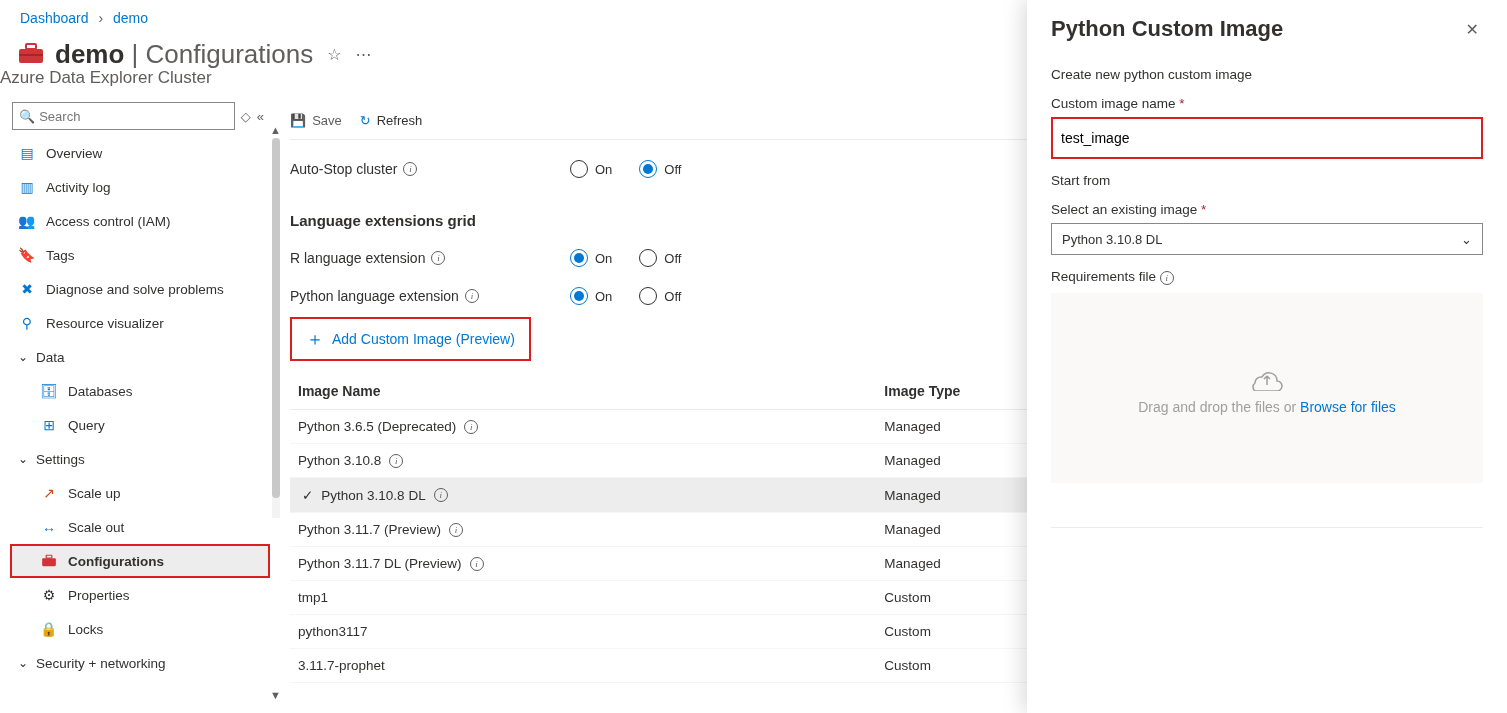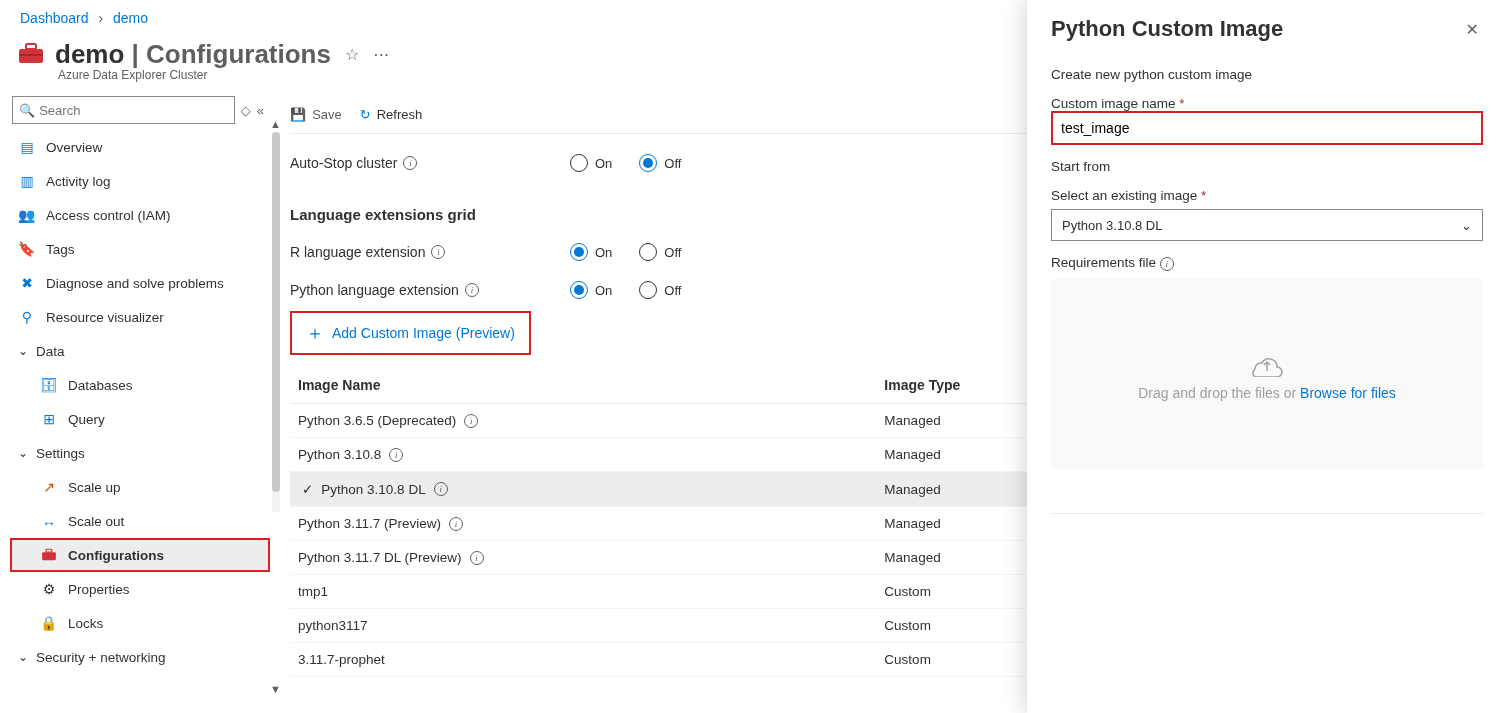--- a/index.html
+++ b/index.html
@@ -14,7 +14,7 @@
 .title-row { display: flex; align-items: center; padding: 2px 15px 0 15px; }
 .title-icon { width: 32px; height: 32px; display: flex; align-items: center; justify-content: center; margin-right: 8px; }
 .title-text { font-size: 26px; font-weight: 600; }
-.title-text .light { font-weight: 700; color: #605e5c; }
+.title-text .light { font-weight: 400; color: #605e5c; }
 .title-actions { margin-left: 14px; display: flex; gap: 14px; color: #605e5c; font-size: 16px; }
 .subtitle { padding-left: 58px; color: #605e5c; font-size: 12px; margin-top: -2px; }
 

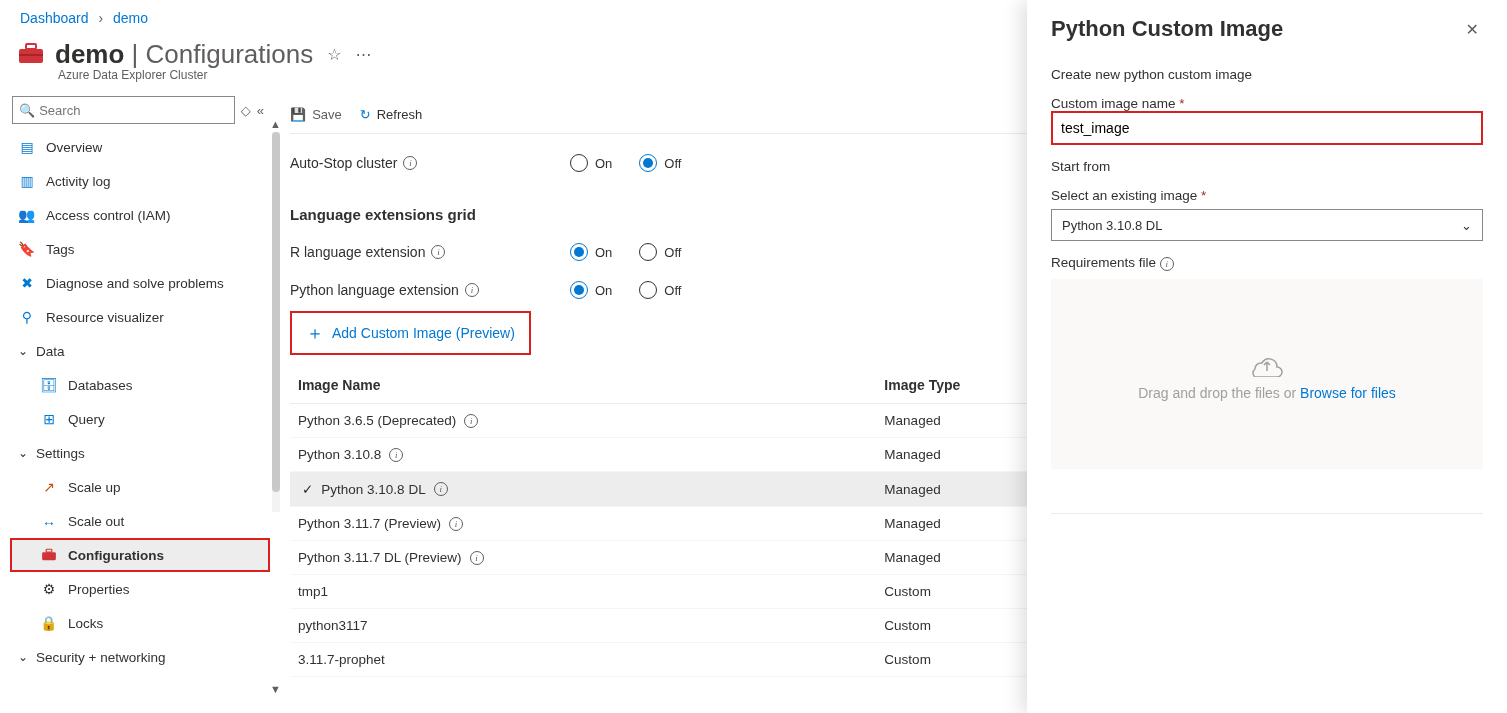--- a/index.html
+++ b/index.html
@@ -16,7 +16,7 @@
 .title-text { font-size: 26px; font-weight: 600; }
 .title-text .light { font-weight: 400; color: #605e5c; }
 .title-actions { margin-left: 14px; display: flex; gap: 14px; color: #605e5c; font-size: 16px; }
-.subtitle { padding-left: 58px; color: #605e5c; font-size: 12px; margin-top: -2px; }
+.subtitle { color: #605e5c; font-size: 17px; margin-top: -2px; }
 
 
 .layout { display: flex; margin-top: 14px; height: calc(100% - 110px); }

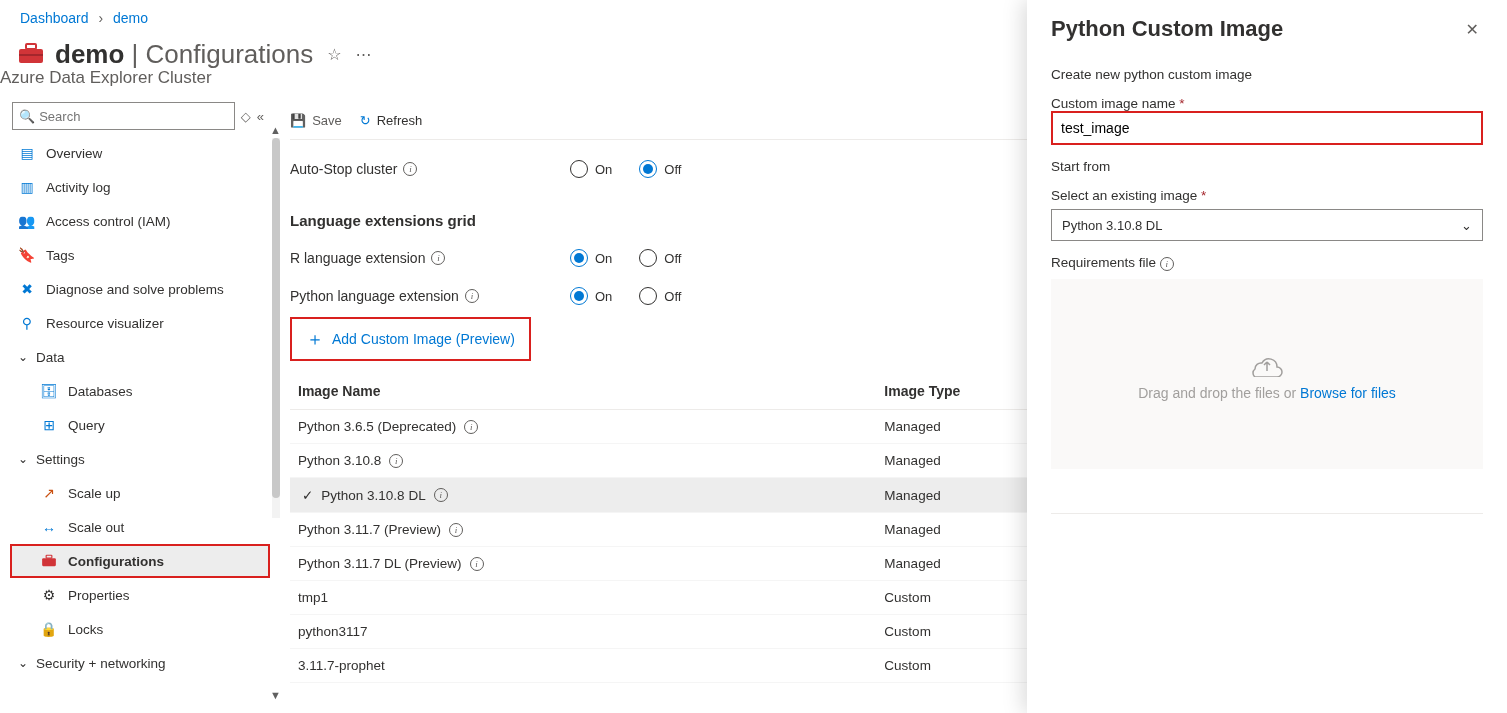--- a/index.html
+++ b/index.html
@@ -75,7 +75,7 @@
 .panel-sub { margin-top: 24px; font-size: 13.5px; }
 .panel-label { margin-top: 14px; font-size: 13.5px; }
 .req { color: #a4262c; }
-.panel-input { border: 2.5px solid #d9201e; height: 34px; padding: 0 8px; display: flex; align-items: center; }
+.panel-input { border: 2.5px solid #d9201e; height: 42px; margin-top: 6px; padding: 0 8px; display: flex; align-items: center; }
 .panel-input input { border: none; outline: none; width: 100%; font-size: 14px; }
 .radio-row { border: 2.5px solid #d9201e; padding: 8px 10px; margin-top: 10px; display: flex; gap: 26px; align-items: center; }
 .rb-item { display: flex; align-items: center; gap: 8px; }

